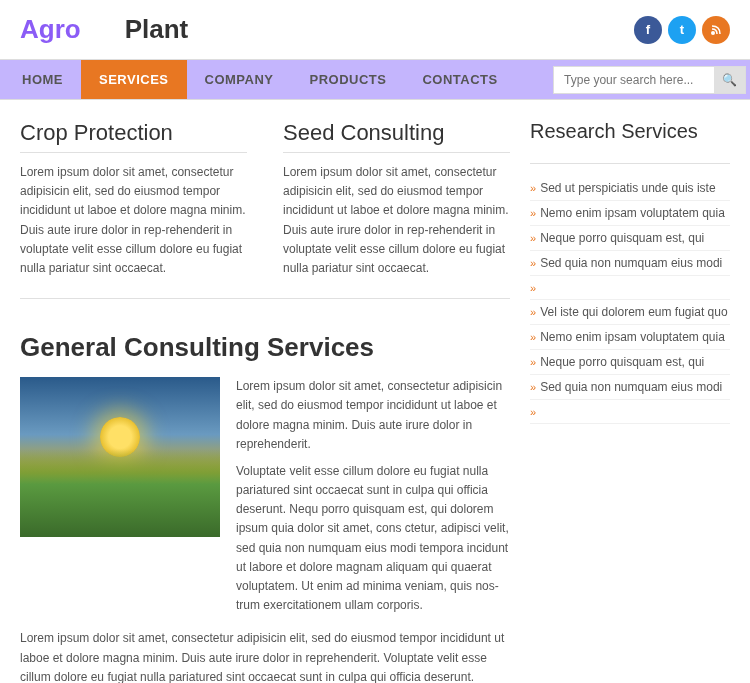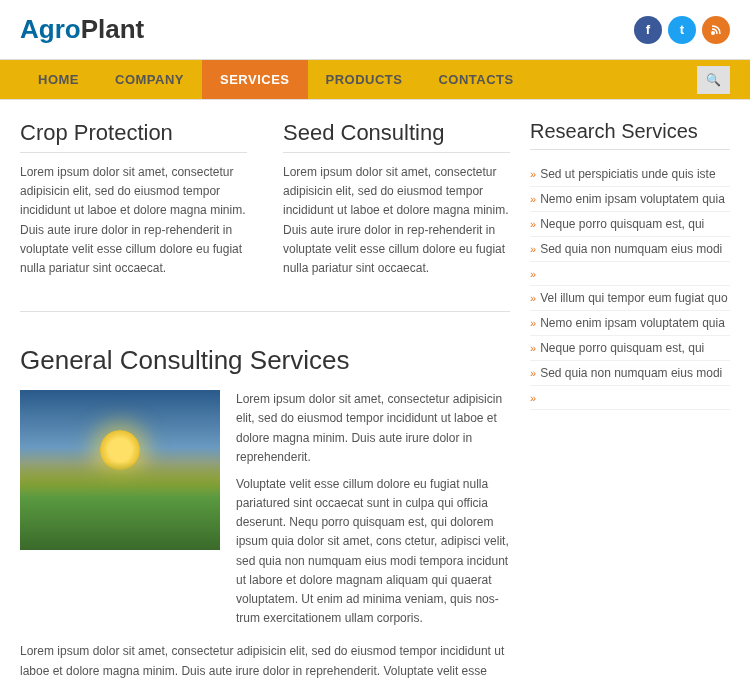--- a/index.html
+++ b/index.html
@@ -10,7 +10,7 @@
     
     .header { display: flex; align-items: center; justify-content: space-between; padding: 14px 20px; background: #fff; }
     .logo { font-size: 26px; font-weight: bold; }
-    .logo-agro { color: #0369a1; }
+    .logo-agro { color: #8b5cf6; }
     .logo-plant { color: #333; }
     .social-icons { display: flex; gap: 6px; }
     .social-icon { width: 28px; height: 28px; border-radius: 50%; display: flex; align-items: center; justify-content: center; color: #fff; font-size: 13px; font-weight: bold; text-decoration: none; cursor: pointer; }

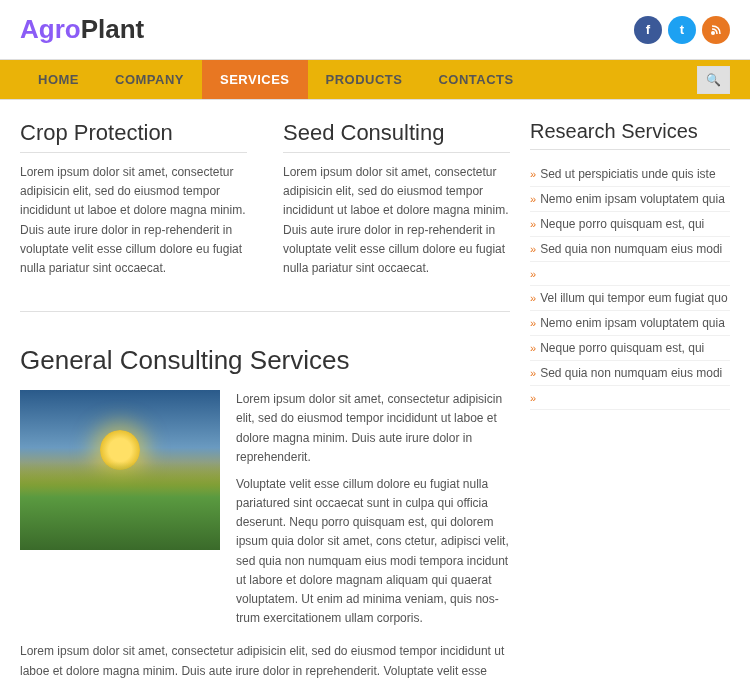--- a/index.html
+++ b/index.html
@@ -11,7 +11,7 @@
     .header { display: flex; align-items: center; justify-content: space-between; padding: 14px 20px; background: #fff; }
     .logo { font-size: 26px; font-weight: bold; }
     .logo-agro { color: #8b5cf6; }
-    .logo-plant { color: #333; }
+    .logo-plant { color: #333; margin-left: 44px; }
     .social-icons { display: flex; gap: 6px; }
     .social-icon { width: 28px; height: 28px; border-radius: 50%; display: flex; align-items: center; justify-content: center; color: #fff; font-size: 13px; font-weight: bold; text-decoration: none; cursor: pointer; }
     .social-fb { background: #3b5998; }

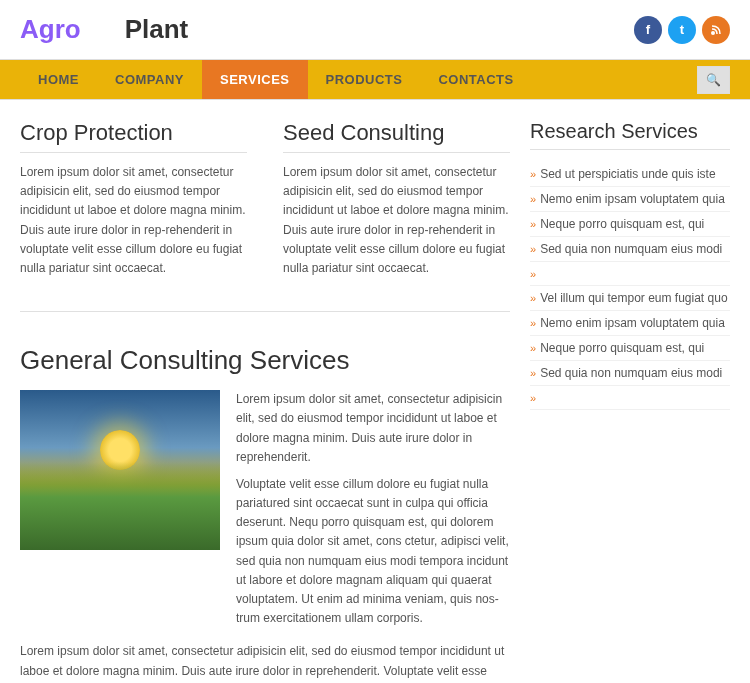--- a/index.html
+++ b/index.html
@@ -19,7 +19,7 @@
     .social-rss { background: #e87722; }
     
     
-    .nav { background: #eab308; border-top: 1px solid #ddd; border-bottom: 1px solid #ddd; display: flex; align-items: center; padding: 0 20px; }
+    .nav { background: #c4b5fd; border-top: 1px solid #ddd; border-bottom: 1px solid #ddd; display: flex; align-items: center; padding: 0 4px; }
     .nav-item { padding: 12px 18px; font-size: 13px; font-weight: bold; color: #555; text-transform: uppercase; cursor: pointer; letter-spacing: 0.5px; }
     .nav-item.active { background: #e87722; color: #fff; }
     .nav-search { margin-left: auto; display: flex; align-items: center; border: 1px solid #ddd; background: #fff; }

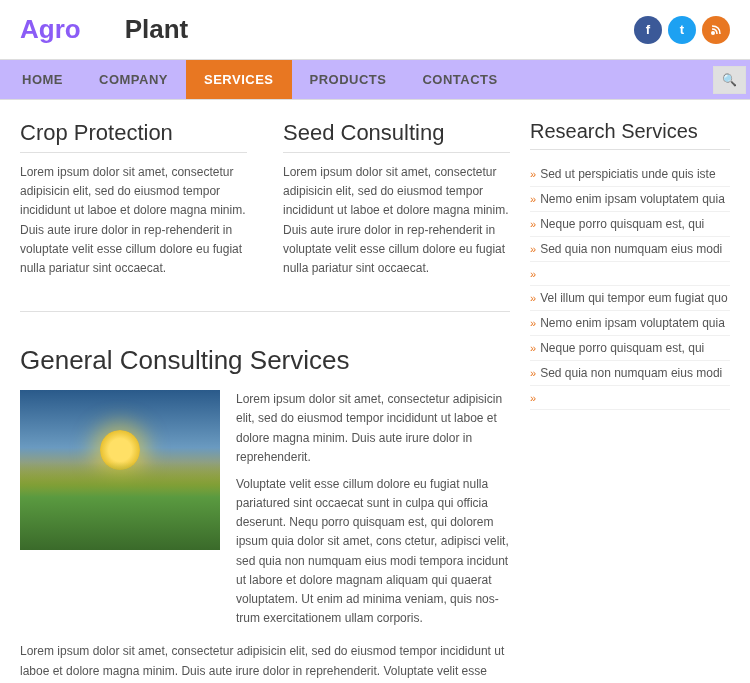--- a/index.html
+++ b/index.html
@@ -84,8 +84,8 @@
 
   <div class="nav">
     <div class="nav-item">HOME</div>
+    <div class="nav-item active">SERVICES</div>
     <div class="nav-item">COMPANY</div>
-    <div class="nav-item active">SERVICES</div>
     <div class="nav-item">PRODUCTS</div>
     <div class="nav-item">CONTACTS</div>
     <div class="nav-search">

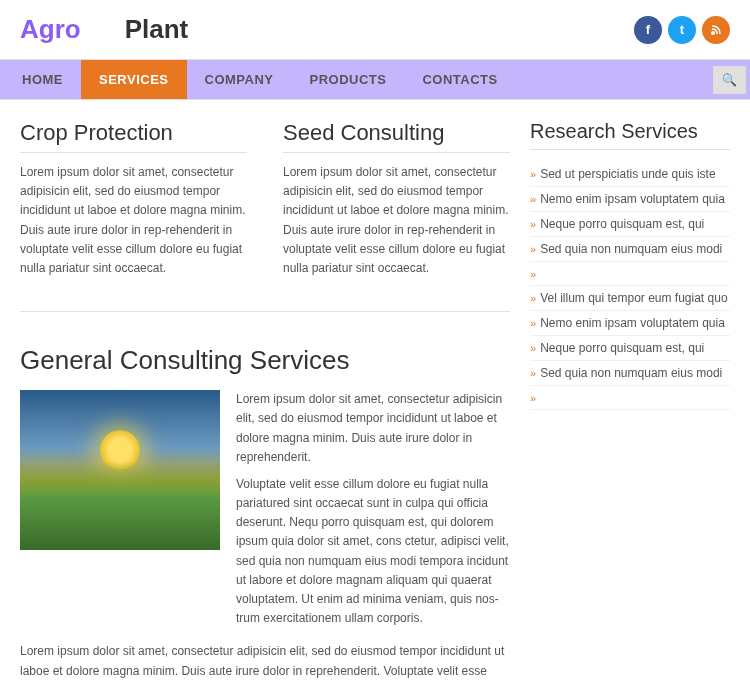--- a/index.html
+++ b/index.html
@@ -89,6 +89,7 @@
     <div class="nav-item">PRODUCTS</div>
     <div class="nav-item">CONTACTS</div>
     <div class="nav-search">
+      <input type="text" placeholder="Type your search here..." style="">
       <button class="nav-search-btn">🔍</button>
     </div>
   </div>

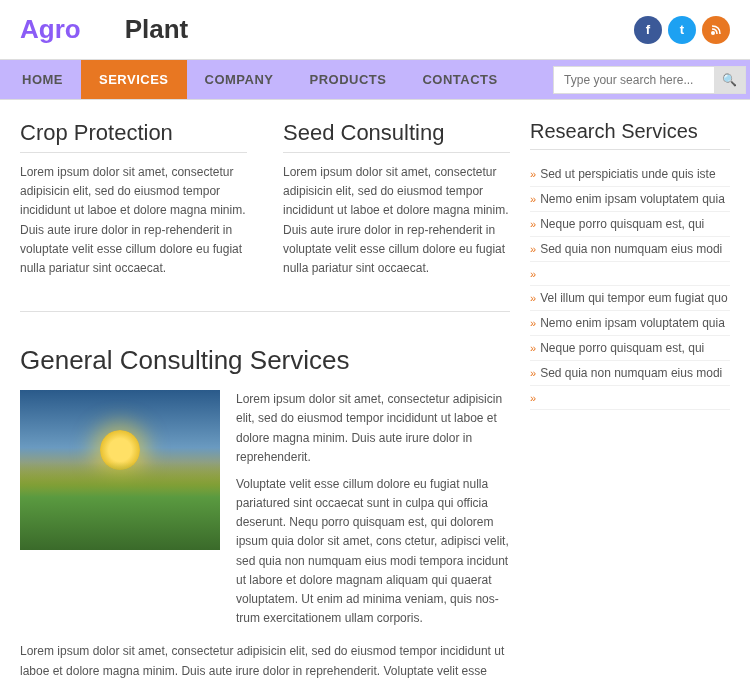--- a/index.html
+++ b/index.html
@@ -36,7 +36,7 @@
     .sidebar { width: 200px; flex-shrink: 0; }
     
     
-    .two-col { display: flex; gap: 36px; margin-bottom: 33px; }
+    .two-col { display: flex; gap: 36px; margin-bottom: 20px; }
     .col-half { flex: 1; }
     
     .section-title { font-size: 22px; font-weight: normal; color: #333; margin-bottom: 10px; border-bottom: 1px solid #e0e0e0; padding-bottom: 6px; }

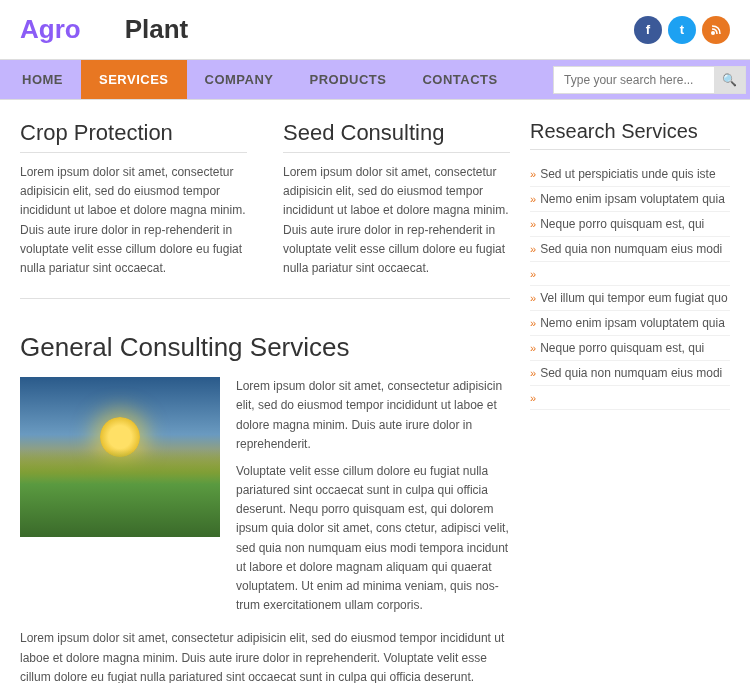--- a/index.html
+++ b/index.html
@@ -55,7 +55,7 @@
     .consulting-footer { font-size: 12px; color: #555; line-height: 1.6; }
     
     
-    .sidebar-title { font-size: 20px; font-weight: normal; color: #333; margin-bottom: 12px; border-bottom: 1px solid #e0e0e0; padding-bottom: 6px; }
+    .sidebar-title { font-size: 20px; font-weight: normal; color: #333; margin-bottom: 12px; border-bottom: 1px solid #e0e0e0; padding-bottom: 20px; }
     .sidebar-list { list-style: none; }
     .sidebar-list li { padding: 5px 0; font-size: 12px; color: #555; border-bottom: 1px solid #f0f0f0; display: flex; align-items: flex-start; gap: 4px; cursor: pointer; }
     .sidebar-arrow { color: #e87722; font-size: 11px; margin-top: 1px; flex-shrink: 0; }

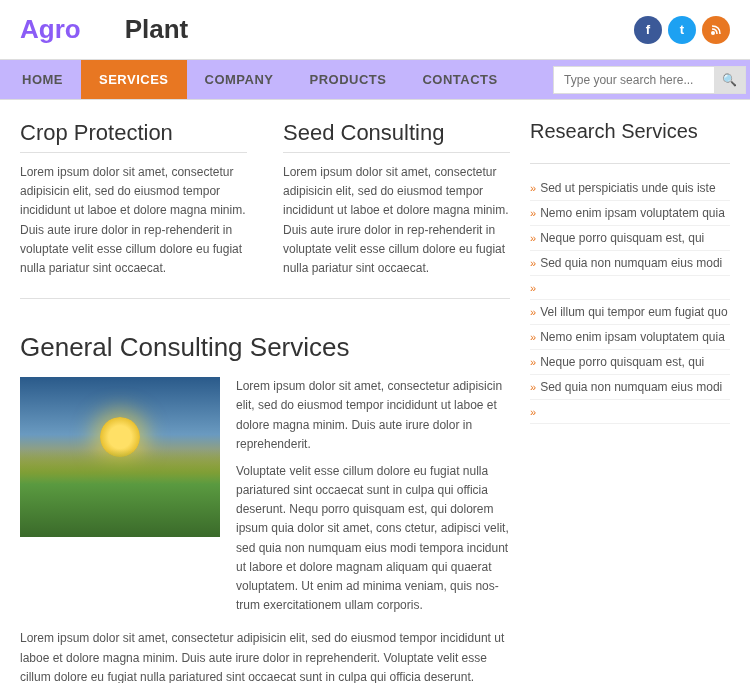--- a/index.html
+++ b/index.html
@@ -151,7 +151,7 @@
           </li>
         <li>
             <span class="sidebar-arrow">»</span>
-            <span>Vel illum qui tempor eum fugiat quo</span>
+            <span>Vel iste qui dolorem eum fugiat quo</span>
           </li>
         <li>
             <span class="sidebar-arrow">»</span>

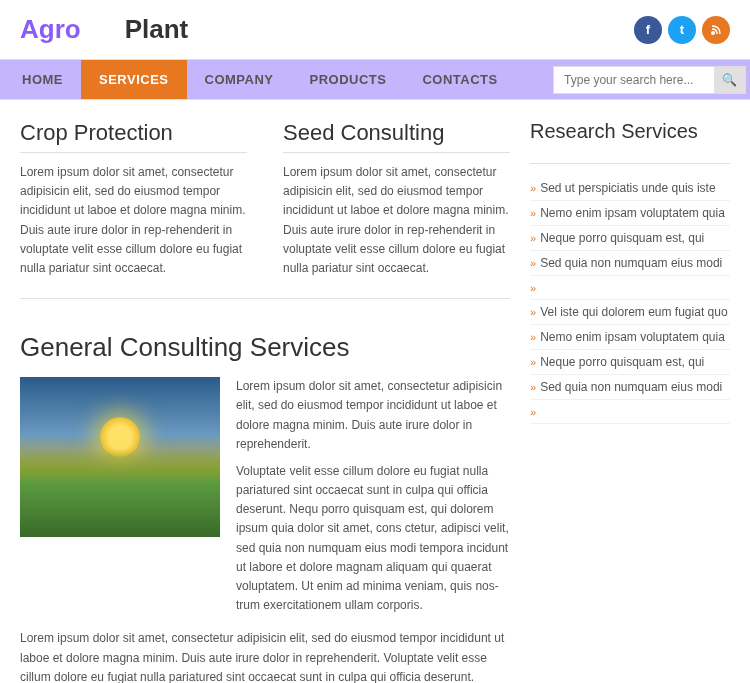--- a/index.html
+++ b/index.html
@@ -45,7 +45,7 @@
     hr.divider { border: none; border-top: 1px solid #e0e0e0; margin: 10px 0 16px 0; }
     
     
-    .consulting-title { font-size: 26px; font-weight: normal; color: #333; margin-bottom: 14px; margin-top: 33px; }
+    .consulting-title { font-size: 26px; font-weight: bold; color: #333; margin-bottom: 14px; margin-top: 33px; }
     .consulting-content { display: flex; gap: 16px; margin-bottom: 14px; }
     .consulting-image { width: 200px; height: 160px; flex-shrink: 0; background: linear-gradient(180deg, #4a7a3a 0%, #8ab845 30%, #c9a820 60%, #e8c030 80%, #3a6a8a 100%); overflow: hidden; position: relative; }
     .consulting-image-sun { position: absolute; top: 25%; left: 50%; transform: translateX(-50%); width: 40px; height: 40px; background: radial-gradient(circle, #ffe066 40%, #e8c030 70%, transparent 100%); border-radius: 50%; box-shadow: 0 0 20px 8px rgba(255,220,50,0.5); }

